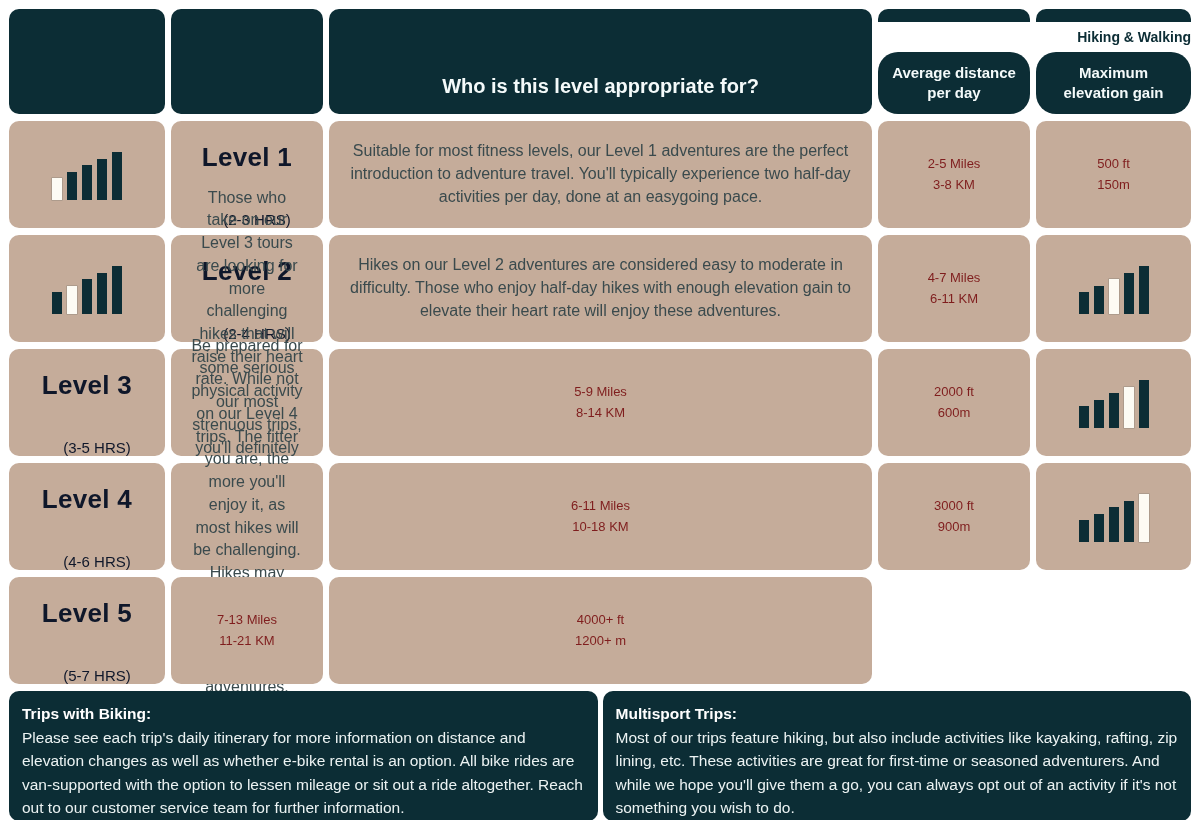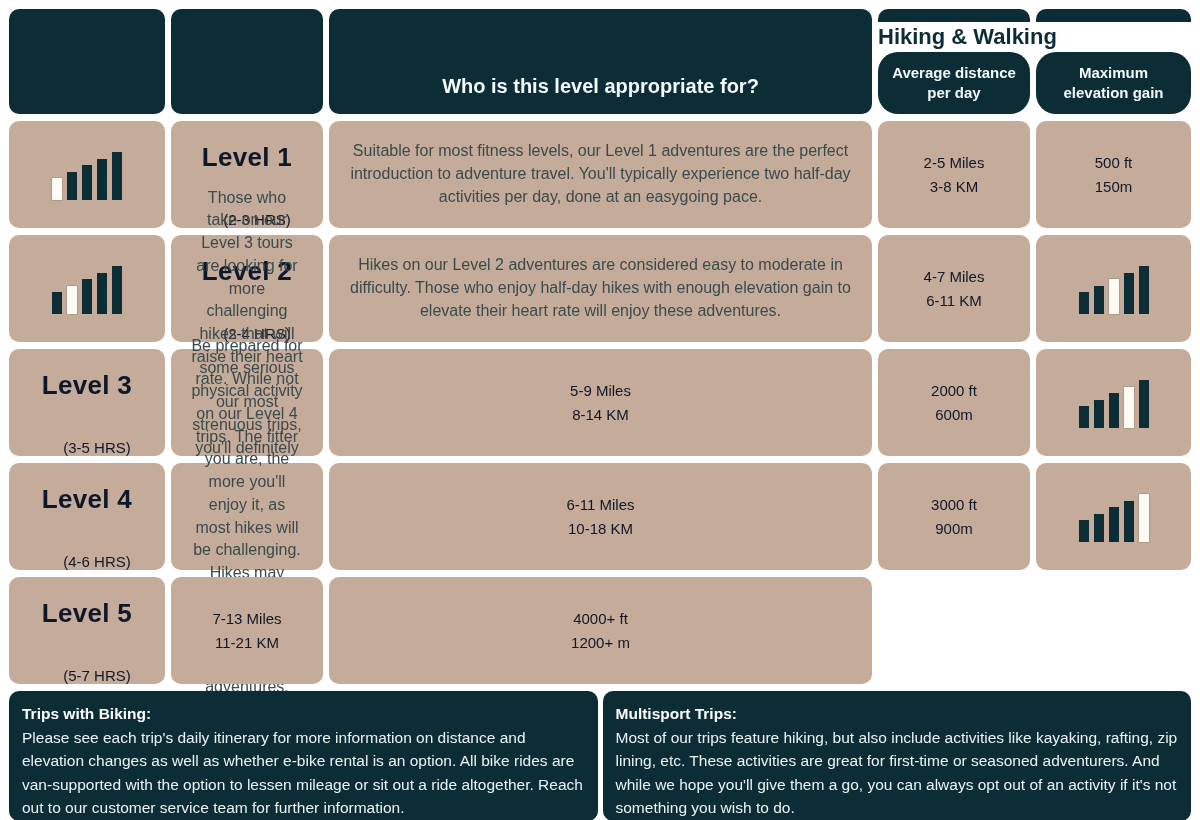--- a/index.html
+++ b/index.html
@@ -31,8 +31,8 @@
   }
   .hw-strip { background:#0c2d35; border-radius:10px 10px 0 0; }
   .hw-band {
-    grid-column:1 / 3; display:flex; align-items:center; justify-content:flex-start;
-    color:#0c2d35; font-weight:bold; font-size:22px;
+    grid-column:1 / 3; display:flex; align-items:center; justify-content:flex-end;
+    color:#0c2d35; font-weight:bold; font-size:14px;
   }
   .hw-sub {
     background:#0c2d35; border-radius:20px;

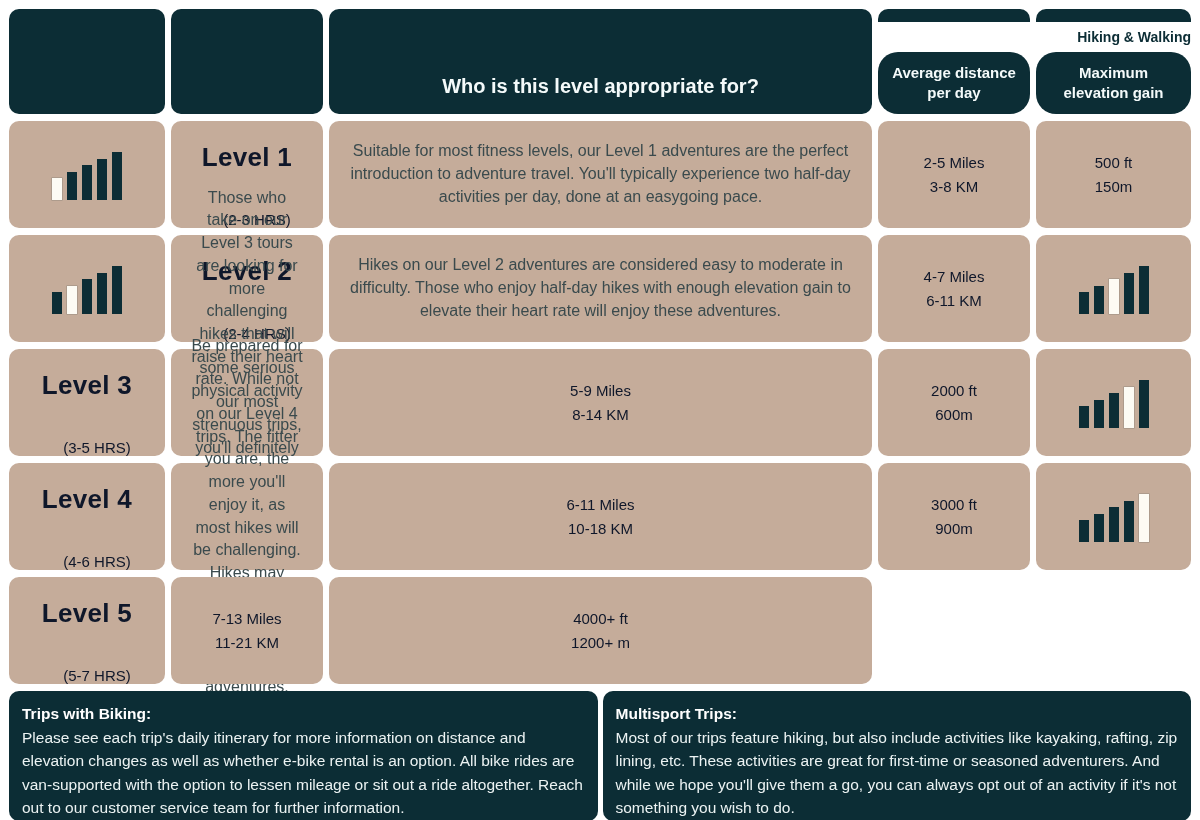--- a/index.html
+++ b/index.html
@@ -55,7 +55,7 @@
 
   .stat-cell {
     display:flex; flex-direction:column; align-items:center; justify-content:center;
-    color:#0f172a; font-size:15px; line-height:1.6; text-align:center; font-weight:500;
+    color:#7f1d1d; font-size:13px; line-height:1.6; text-align:center; font-weight:500;
   }
 
   

